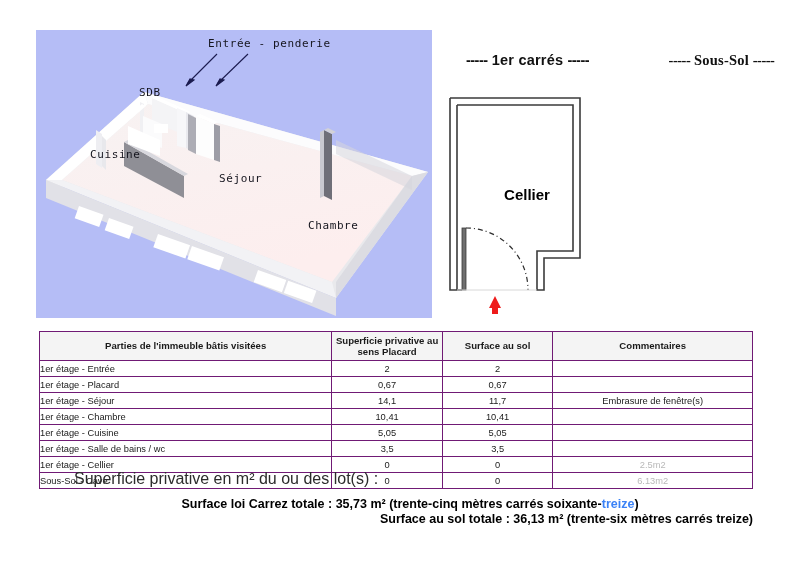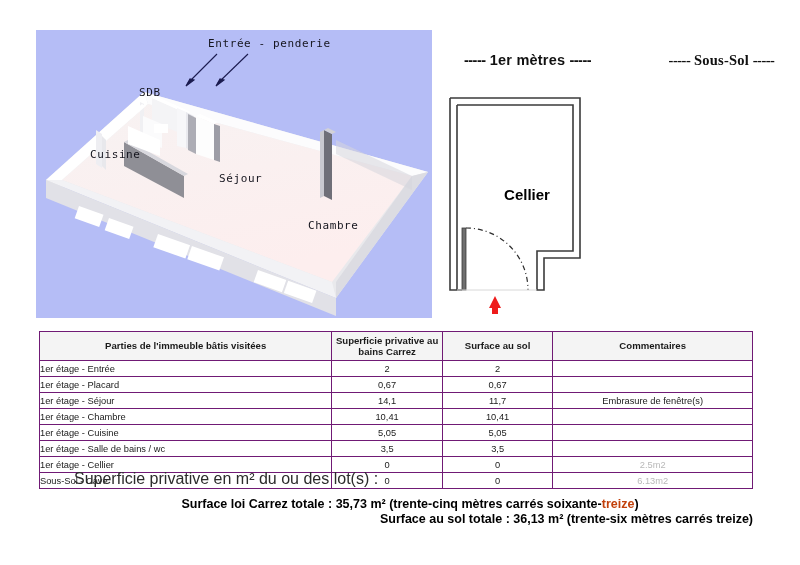--- a/index.html
+++ b/index.html
@@ -238,7 +238,7 @@
 <div class="plan-panel" id="plan-etage">
   <div class="plan-title">
     <span class="dash">-----</span>
-    <span>1er mètres</span>
+    <span>1er carrés</span>
     <span class="dash">-----</span>
   </div>
   <div class="plan-drawing">

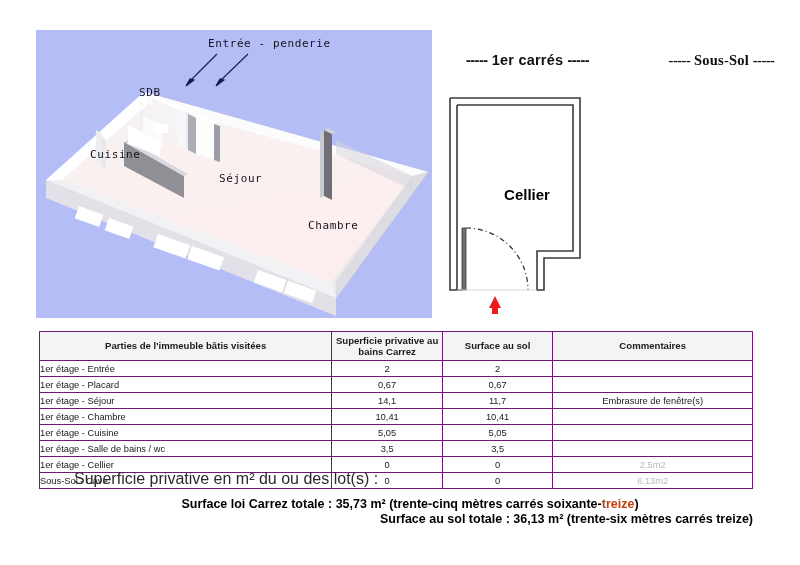--- a/index.html
+++ b/index.html
@@ -291,7 +291,7 @@
     <thead>
       <tr>
         <th>Parties de l'immeuble bâtis visitées</th>
-        <th>Superficie privative au bains Carrez</th>
+        <th>Superficie privative au sens Placard</th>
         <th>Surface au sol</th>
         <th>Commentaires</th>
       </tr>

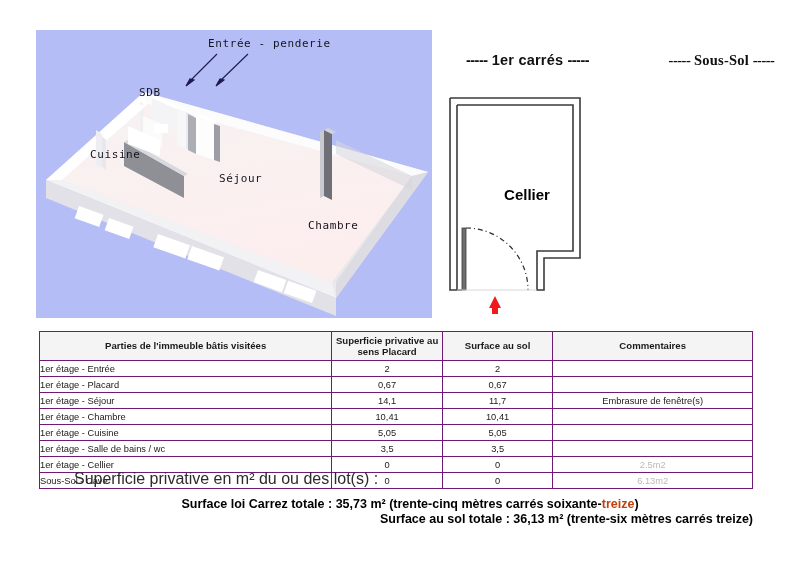--- a/index.html
+++ b/index.html
@@ -140,7 +140,7 @@
     padding-left: 28px;
   }
   .total-line.second { margin-top: 1px; text-align: right; }
-  .total-line .dim { color: #c2410c; font-weight: bold; }
+  .total-line .dim { color: #3b82f6; font-weight: bold; }
 </style>
 </head>
 <body>

